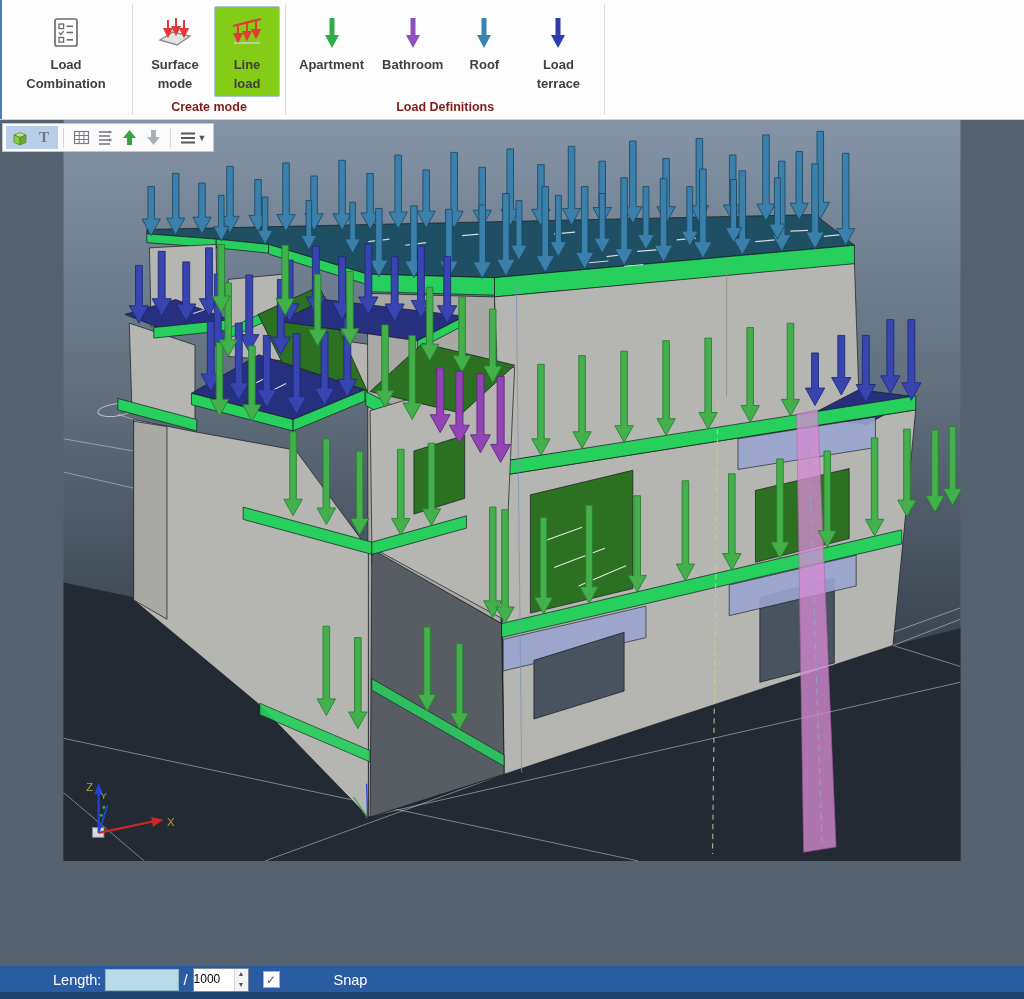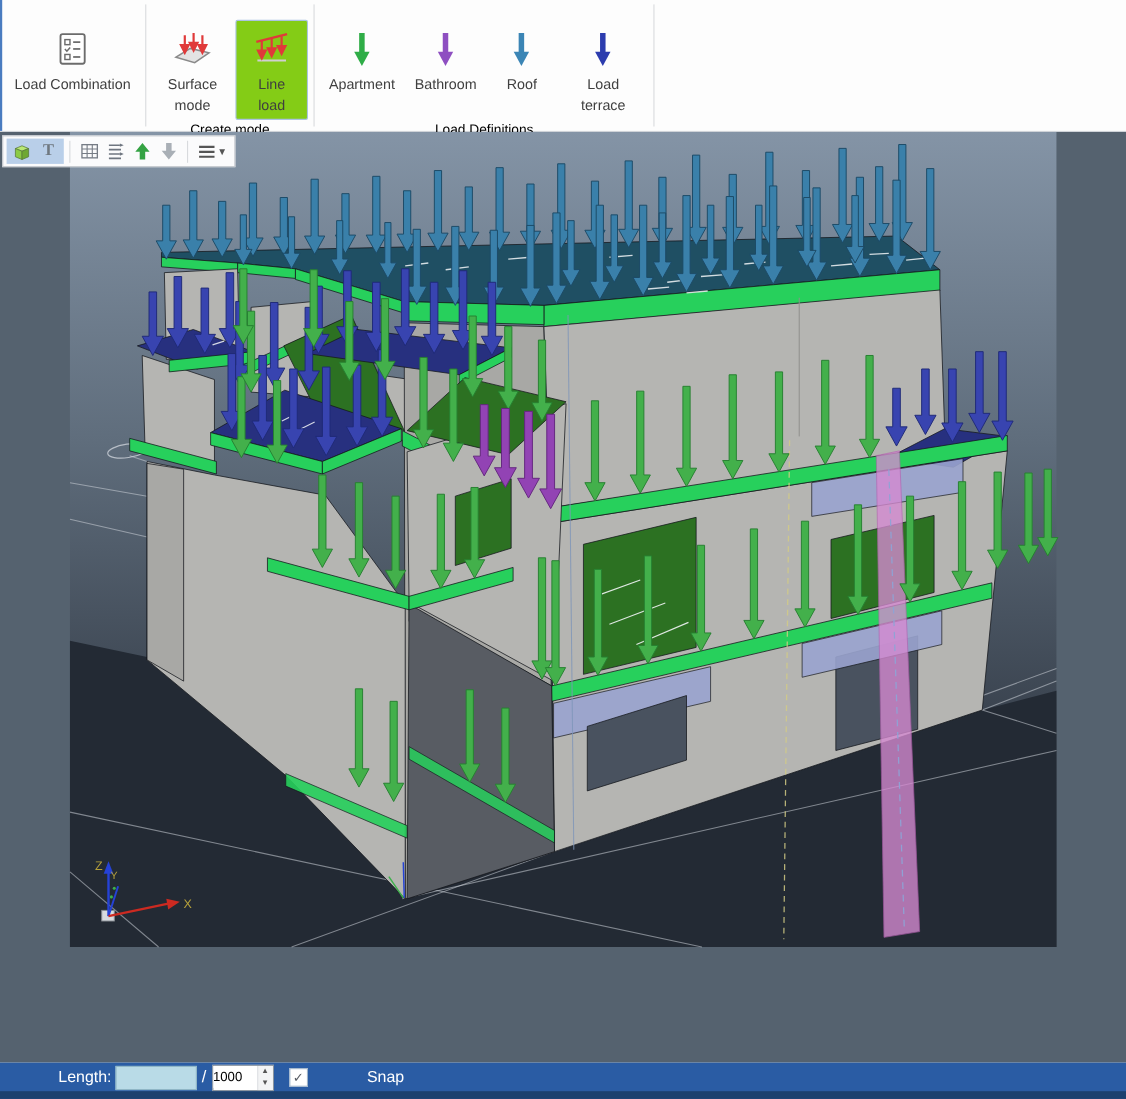--- a/index.html
+++ b/index.html
@@ -8,7 +8,7 @@
   
   #ribbon{position:absolute;left:0;top:0;width:1024px;height:119px;background:#fdfdfd;border-bottom:1px solid #cfd3d8;display:flex;align-items:stretch;}
   #ribbon .win-edge{position:absolute;left:0;top:0;width:2px;height:119px;background:#4a7cc0;}
-  .rgroup{display:flex;flex-direction:column;align-items:center;padding:16px 4px;}
+  .rgroup{display:flex;flex-direction:column;align-items:center;padding:4px 4px;font-weight:bold;}
   .rgroup .btnrow{flex:1;display:flex;align-items:flex-start;}
   .rgroup .glabel{height:20px;font-size:12.5px;color:#000000;display:flex;align-items:center;}
   .gsep{width:1px;background:#d9dbde;margin:4px 0 4px 0;}

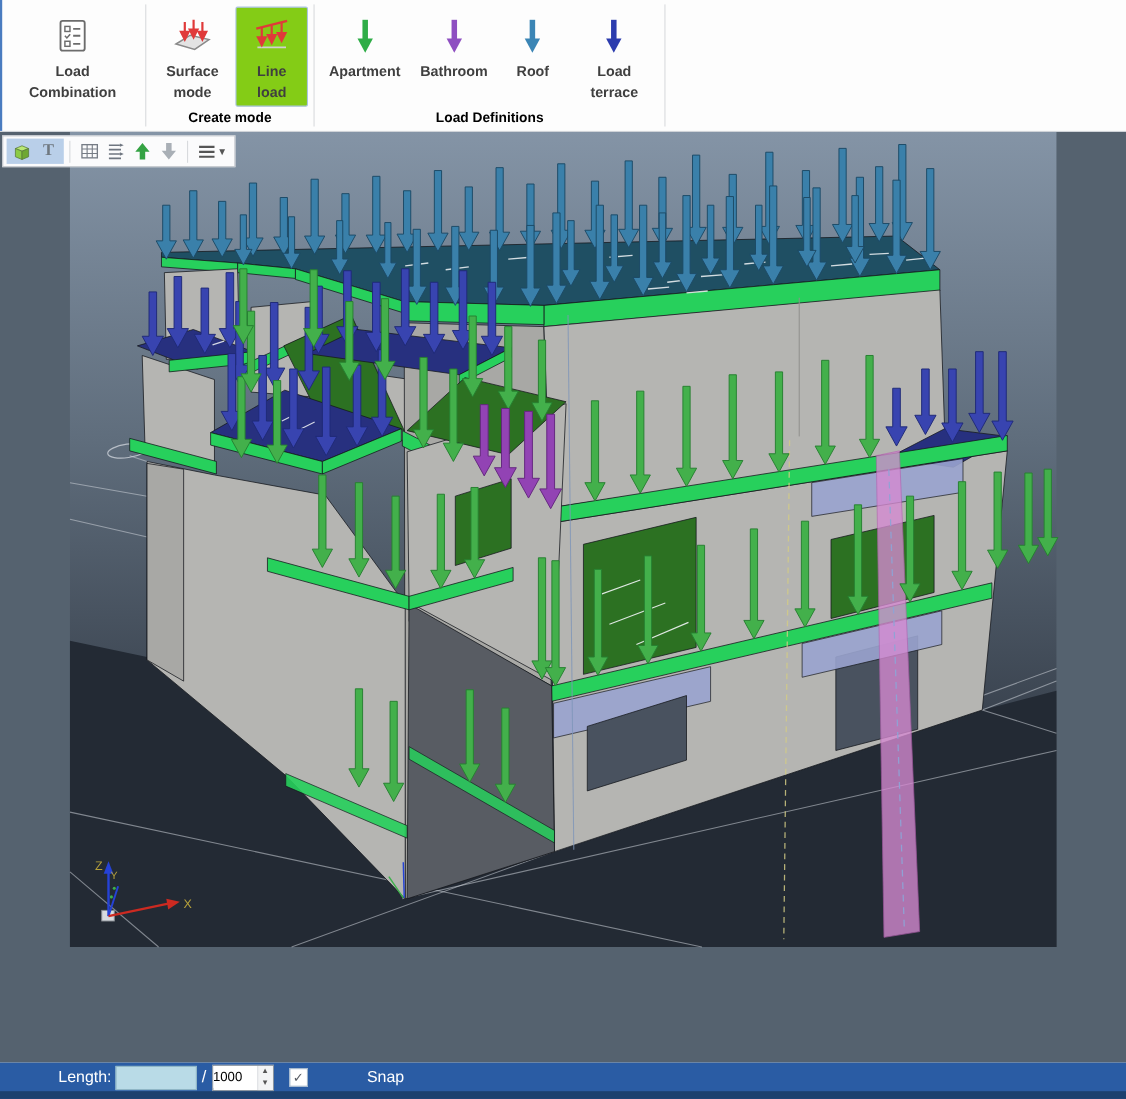--- a/index.html
+++ b/index.html
@@ -10,7 +10,7 @@
   #ribbon .win-edge{position:absolute;left:0;top:0;width:2px;height:119px;background:#4a7cc0;}
   .rgroup{display:flex;flex-direction:column;align-items:center;padding:4px 4px;font-weight:bold;}
   .rgroup .btnrow{flex:1;display:flex;align-items:flex-start;}
-  .rgroup .glabel{height:20px;font-size:12.5px;color:#000000;display:flex;align-items:center;}
+  .rgroup .glabel{height:20px;font-size:12.5px;color:#7f1d1d;display:flex;align-items:center;}
   .gsep{width:1px;background:#d9dbde;margin:4px 0 4px 0;}
   .rbtn{display:flex;flex-direction:column;align-items:center;justify-content:flex-start;padding:7px 7px 2px 7px;margin:2px 1px;border:1px solid transparent;border-radius:2px;min-width:46px;cursor:default;}
   .rbtn.selected{background:#84cc16;border-color:#abc3e2;}

